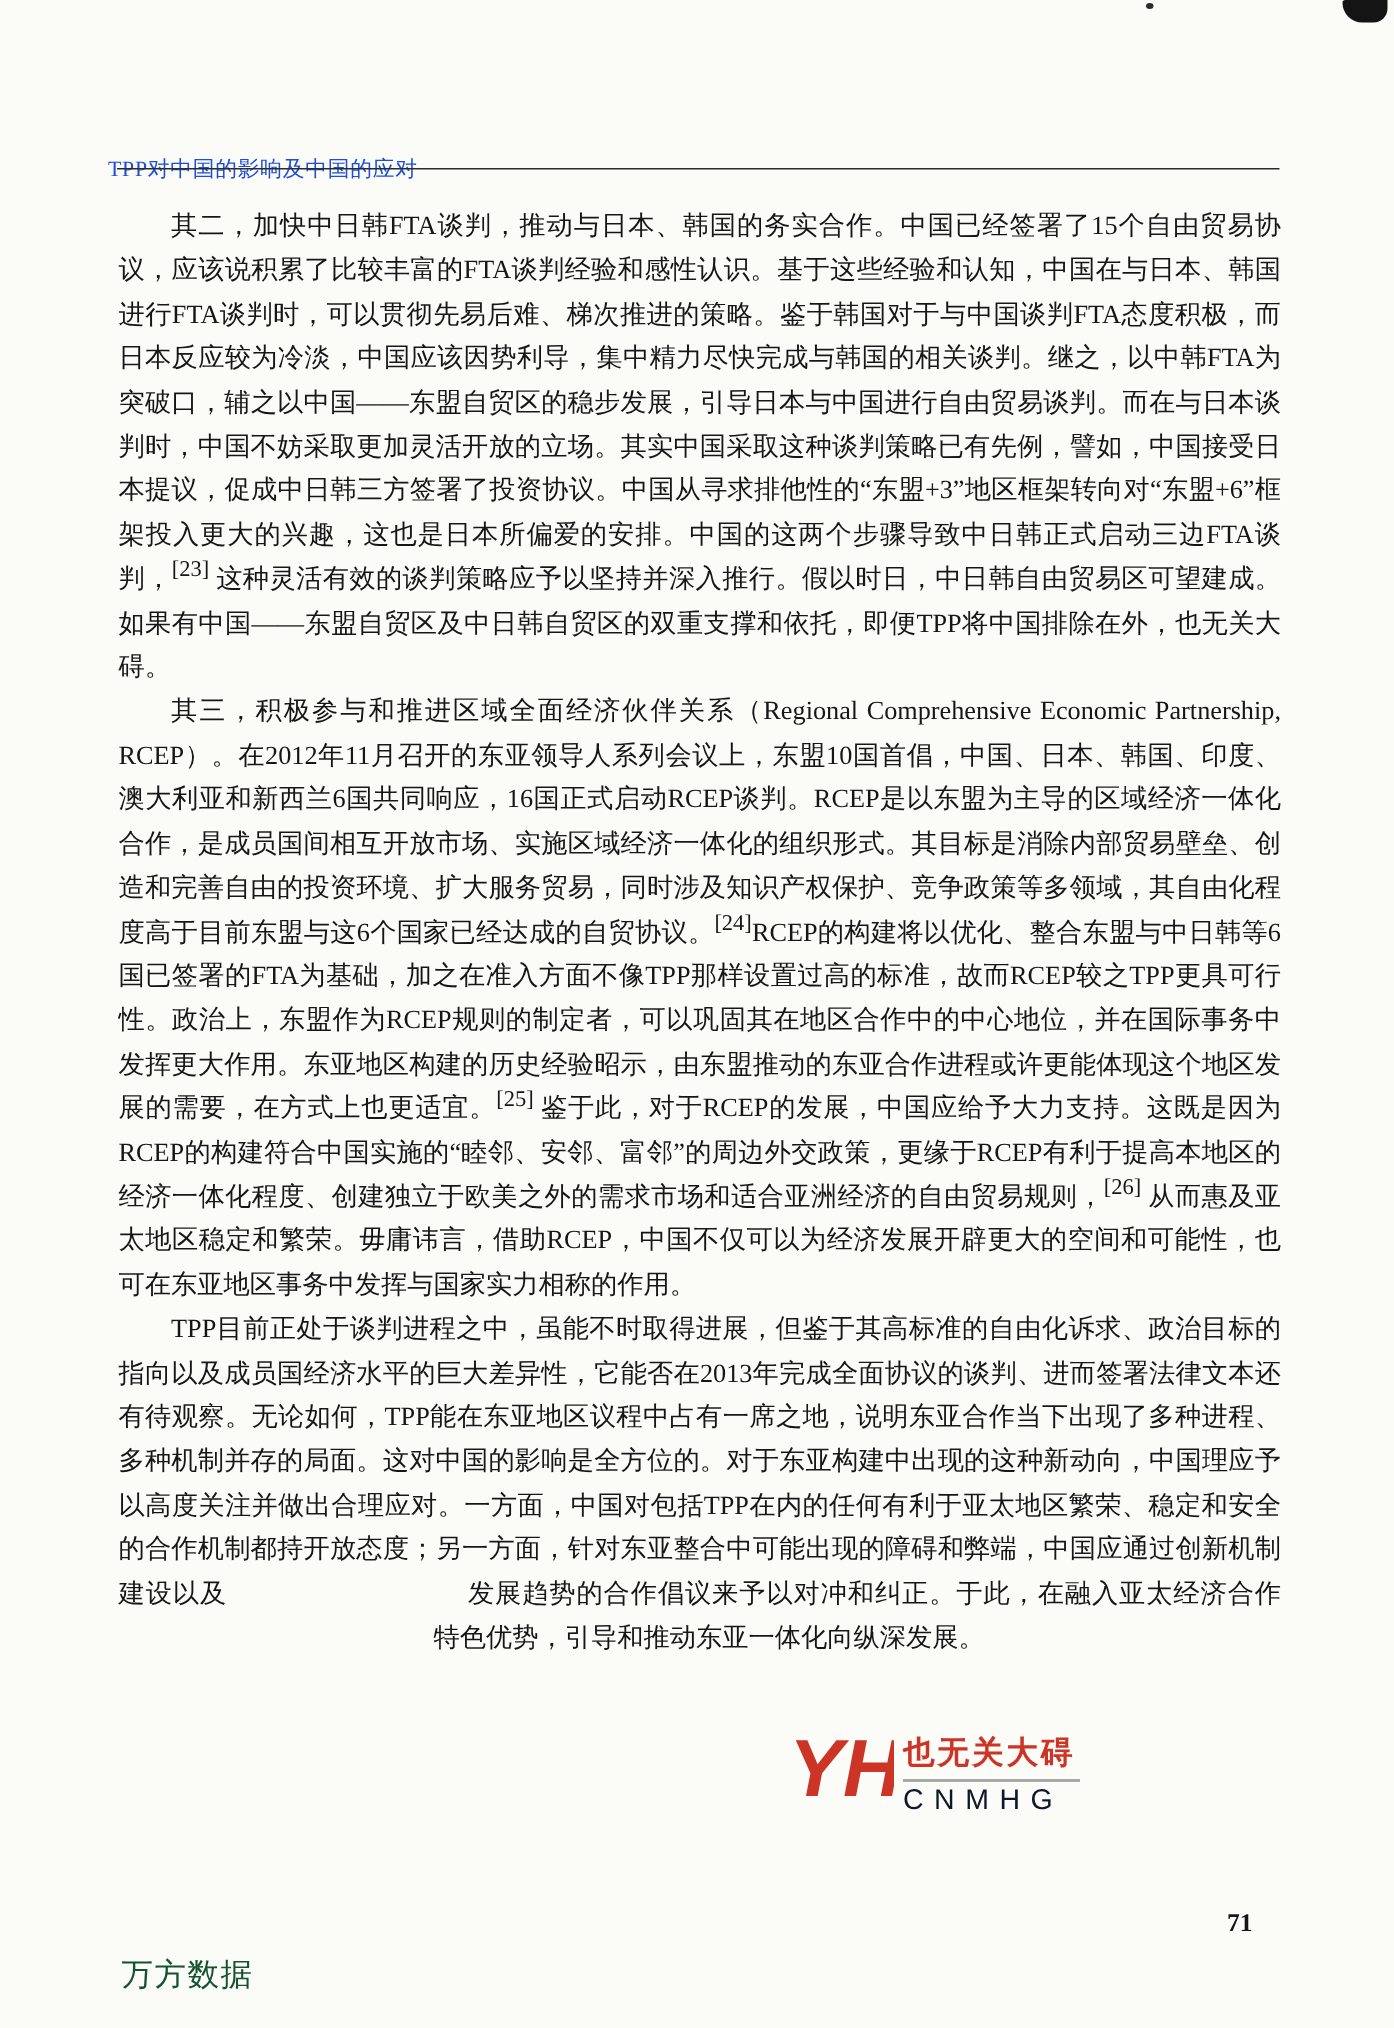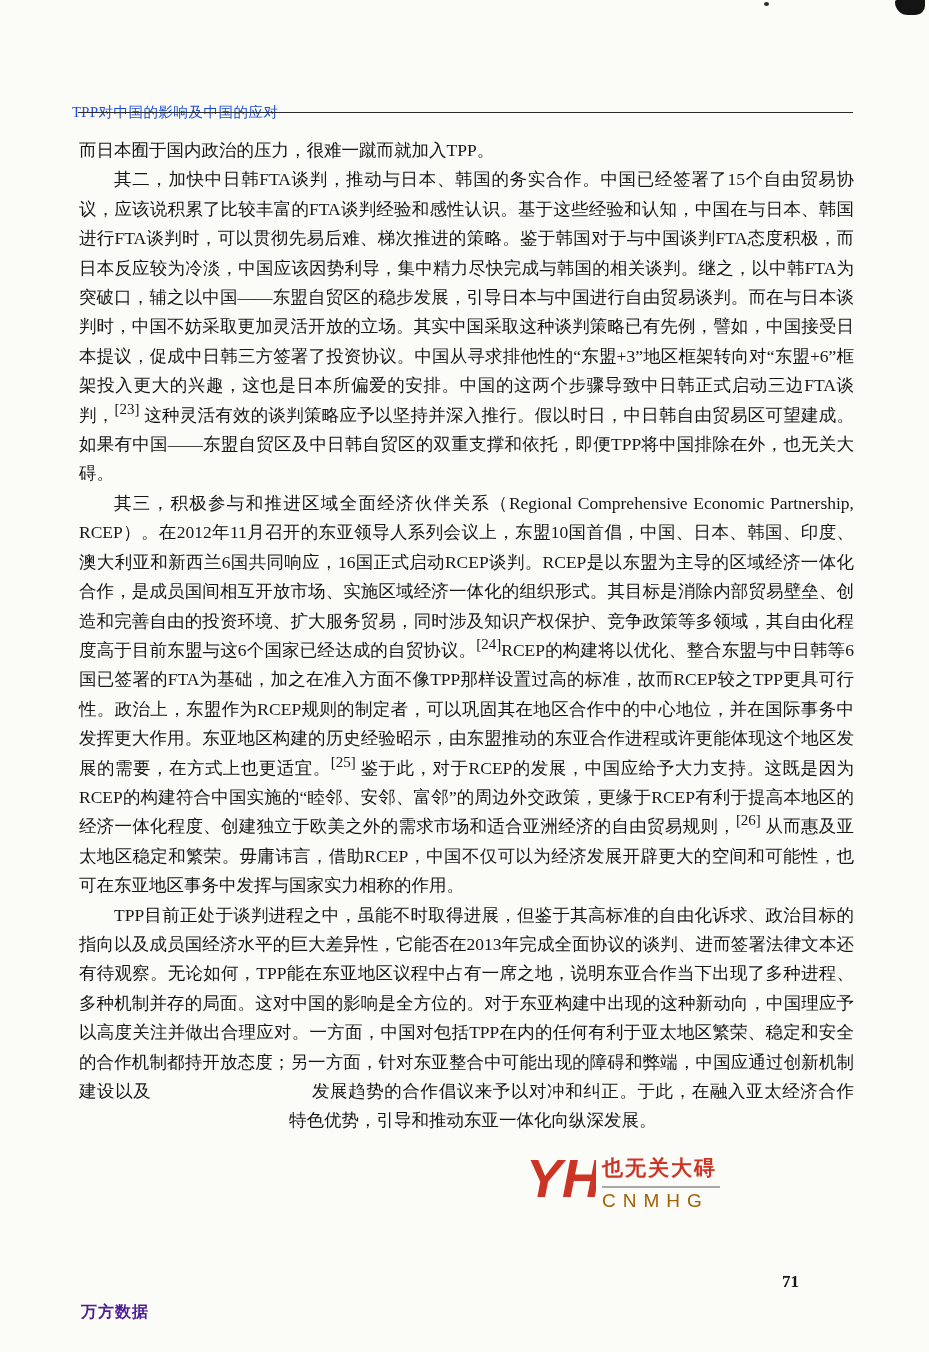--- a/index.html
+++ b/index.html
@@ -153,7 +153,6 @@
   <div class="header-rule"></div>
 
   <div class="body-content">
-      <p class="para">而日本囿于国内政治的压力，很难一蹴而就加入TPP。</p>
       <p class="para indent">其二，加快中日韩FTA谈判，推动与日本、韩国的务实合作。中国已经签署了15个自由贸易协议，应该说积累了比较丰富的FTA谈判经验和感性认识。基于这些经验和认知，中国在与日本、韩国进行FTA谈判时，可以贯彻先易后难、梯次推进的策略。鉴于韩国对于与中国谈判FTA态度积极，而日本反应较为冷淡，中国应该因势利导，集中精力尽快完成与韩国的相关谈判。继之，以中韩FTA为突破口，辅之以中国——东盟自贸区的稳步发展，引导日本与中国进行自由贸易谈判。而在与日本谈判时，中国不妨采取更加灵活开放的立场。其实中国采取这种谈判策略已有先例，譬如，中国接受日本提议，促成中日韩三方签署了投资协议。中国从寻求排他性的“东盟+3”地区框架转向对“东盟+6”框架投入更大的兴趣，这也是日本所偏爱的安排。中国的这两个步骤导致中日韩正式启动三边FTA谈判，<sup class="ref">[23]</sup> 这种灵活有效的谈判策略应予以坚持并深入推行。假以时日，中日韩自由贸易区可望建成。如果有中国——东盟自贸区及中日韩自贸区的双重支撑和依托，即便TPP将中国排除在外，也无关大碍。</p>
       <p class="para indent">其三，积极参与和推进区域全面经济伙伴关系（Regional Comprehensive Economic Partnership, RCEP）。在2012年11月召开的东亚领导人系列会议上，东盟10国首倡，中国、日本、韩国、印度、澳大利亚和新西兰6国共同响应，16国正式启动RCEP谈判。RCEP是以东盟为主导的区域经济一体化合作，是成员国间相互开放市场、实施区域经济一体化的组织形式。其目标是消除内部贸易壁垒、创造和完善自由的投资环境、扩大服务贸易，同时涉及知识产权保护、竞争政策等多领域，其自由化程度高于目前东盟与这6个国家已经达成的自贸协议。<sup class="ref">[24]</sup>RCEP的构建将以优化、整合东盟与中日韩等6国已签署的FTA为基础，加之在准入方面不像TPP那样设置过高的标准，故而RCEP较之TPP更具可行性。政治上，东盟作为RCEP规则的制定者，可以巩固其在地区合作中的中心地位，并在国际事务中发挥更大作用。东亚地区构建的历史经验昭示，由东盟推动的东亚合作进程或许更能体现这个地区发展的需要，在方式上也更适宜。<sup class="ref">[25]</sup> 鉴于此，对于RCEP的发展，中国应给予大力支持。这既是因为RCEP的构建符合中国实施的“睦邻、安邻、富邻”的周边外交政策，更缘于RCEP有利于提高本地区的经济一体化程度、创建独立于欧美之外的需求市场和适合亚洲经济的自由贸易规则，<sup class="ref">[26]</sup> 从而惠及亚太地区稳定和繁荣。毋庸讳言，借助RCEP，中国不仅可以为经济发展开辟更大的空间和可能性，也可在东亚地区事务中发挥与国家实力相称的作用。</p>
       <p class="para indent">TPP目前正处于谈判进程之中，虽能不时取得进展，但鉴于其高标准的自由化诉求、政治目标的指向以及成员国经济水平的巨大差异性，它能否在2013年完成全面协议的谈判、进而签署法律文本还有待观察。无论如何，TPP能在东亚地区议程中占有一席之地，说明东亚合作当下出现了多种进程、多种机制并存的局面。这对中国的影响是全方位的。对于东亚构建中出现的这种新动向，中国理应予以高度关注并做出合理应对。一方面，中国对包括TPP在内的任何有利于亚太地区繁荣、稳定和安全的合作机制都持开放态度；另一方面，针对东亚整合中可能出现的障碍和弊端，中国应通过创新机制建设以及<span class="gap" style="width: 160px;"></span>发展趋势的合作倡议来予以对冲和纠正。于此，在融入亚太经济合作<span class="gap" style="width: 210px;"></span>特色优势，引导和推动东亚一体化向纵深发展。</p>

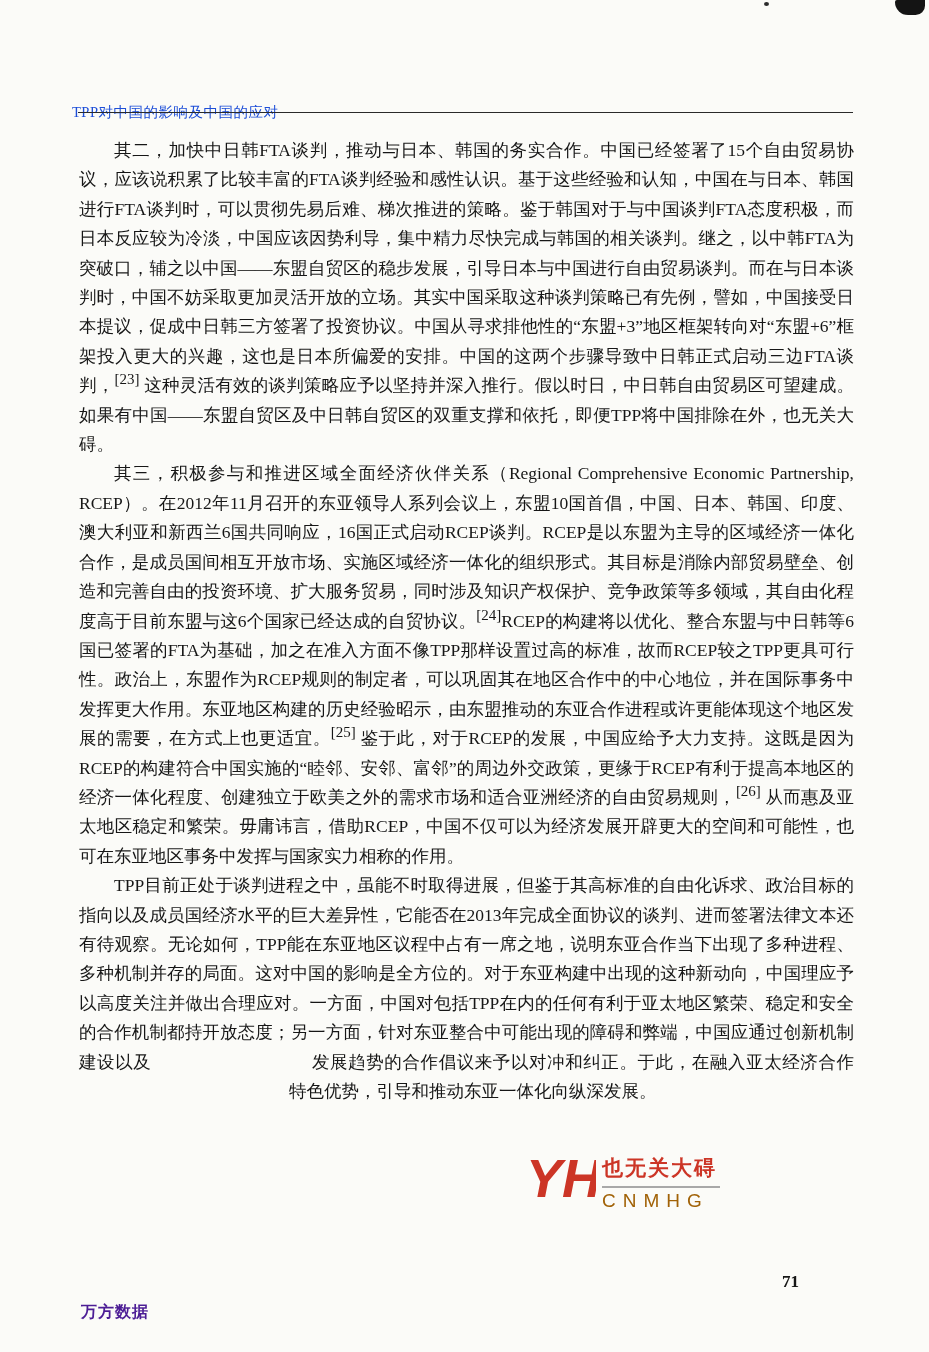--- a/index.html
+++ b/index.html
@@ -98,7 +98,7 @@
   }
   .wm-en {
     margin-top: 2px;
-    color: #a16207;
+    color: #0f172a;
     font-family: "Liberation Sans", "DejaVu Sans", sans-serif;
     font-size: 19px;
     letter-spacing: 7px;

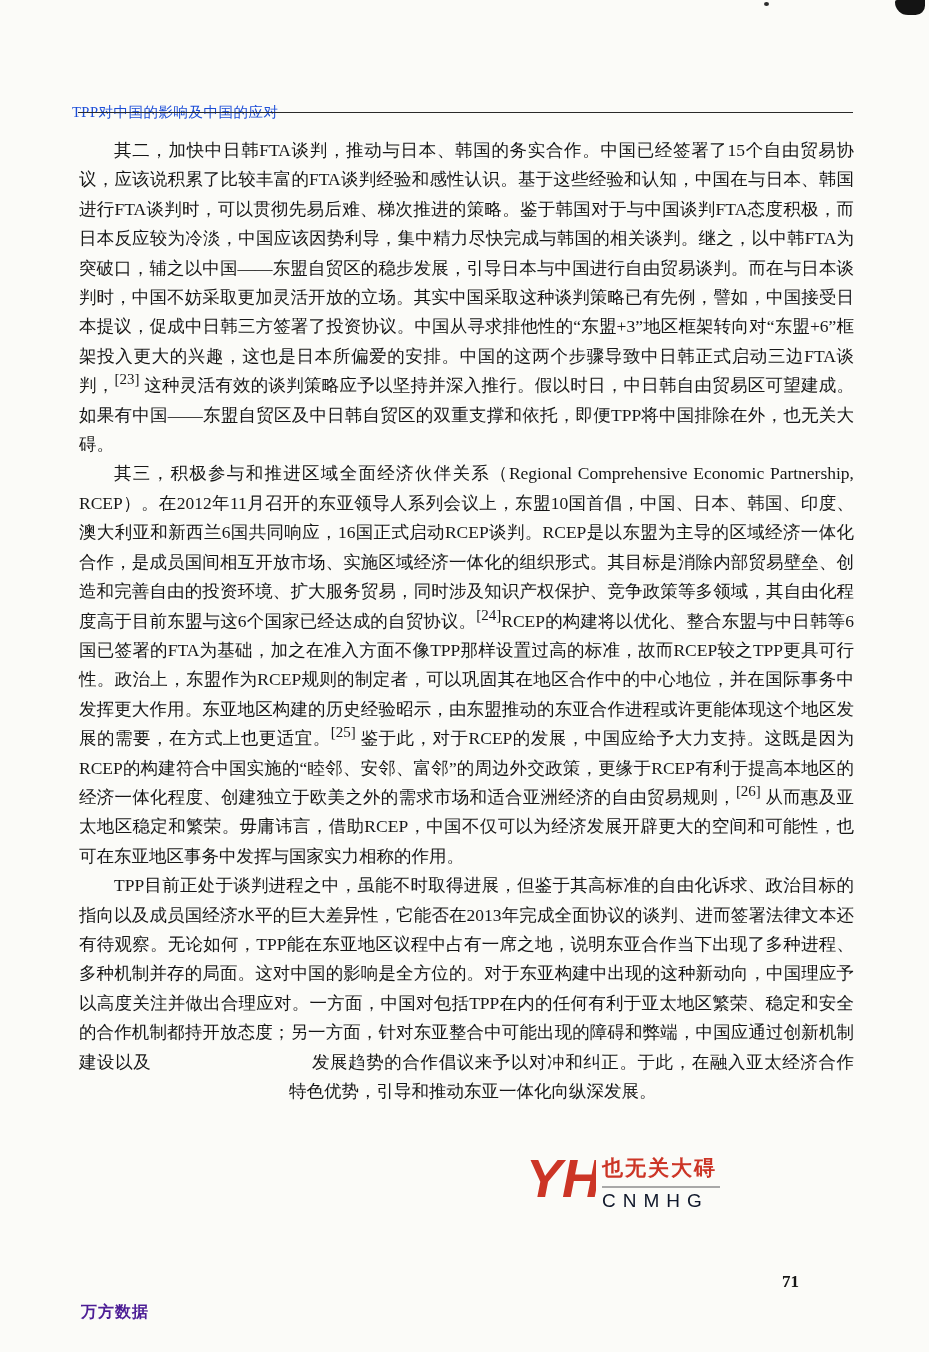--- a/index.html
+++ b/index.html
@@ -107,7 +107,7 @@
   
   .page-number {
     position: absolute;
-    left: 782px;
+    left: 818px;
     top: 1272px;
     font-weight: bold;
     font-size: 17px;

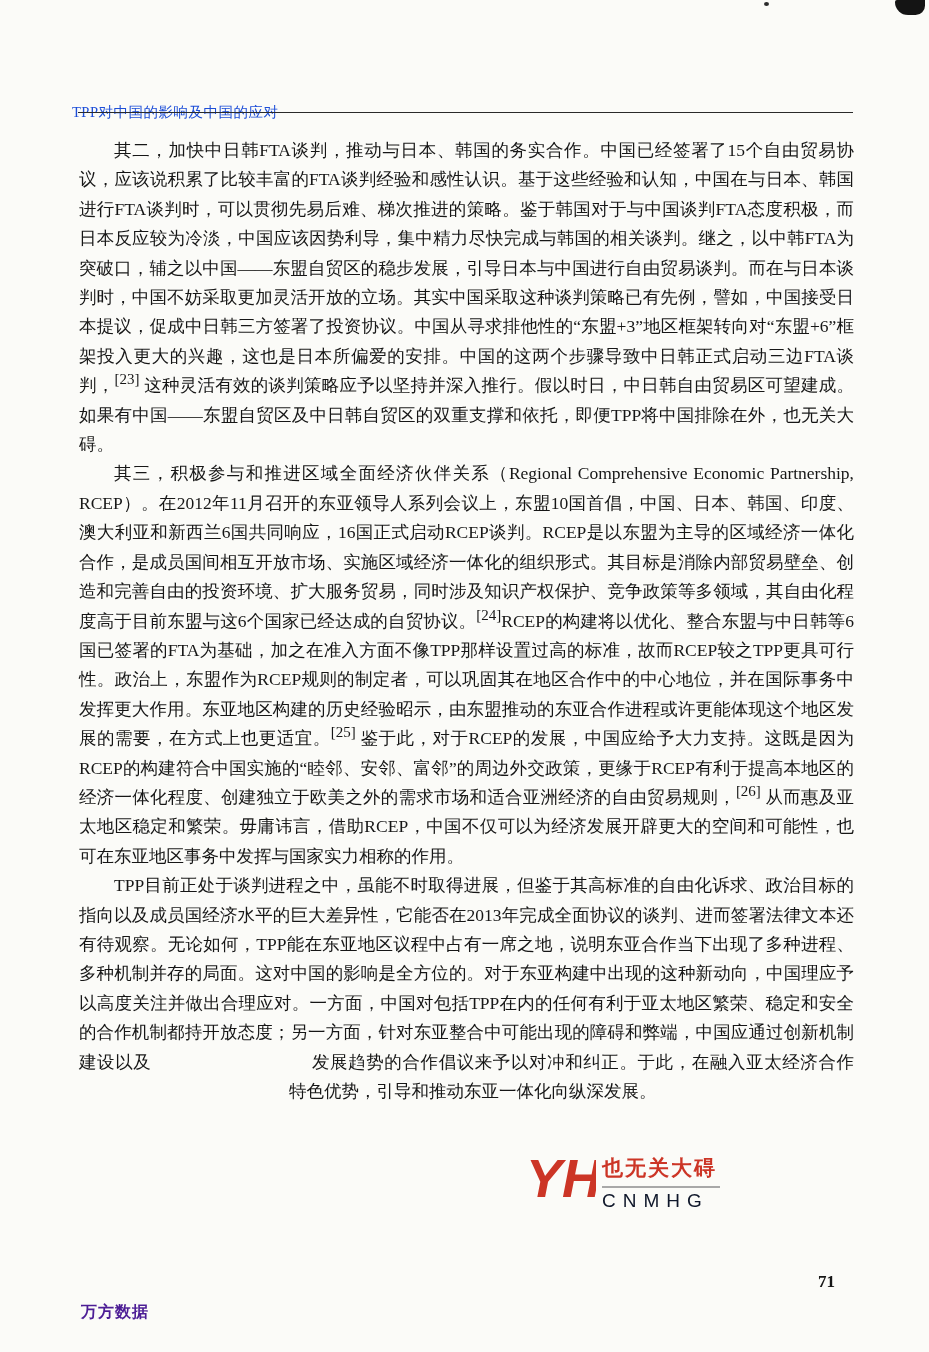--- a/index.html
+++ b/index.html
@@ -116,10 +116,9 @@
     position: absolute;
     left: 81px;
     top: 1302px;
-    font-size: 16px;
-    color: #4c1d95;
+    font-size: 21px;
+    color: #14532d;
     letter-spacing: 1px;
-    font-weight: bold;
   }
   
   .corner-artifact {

